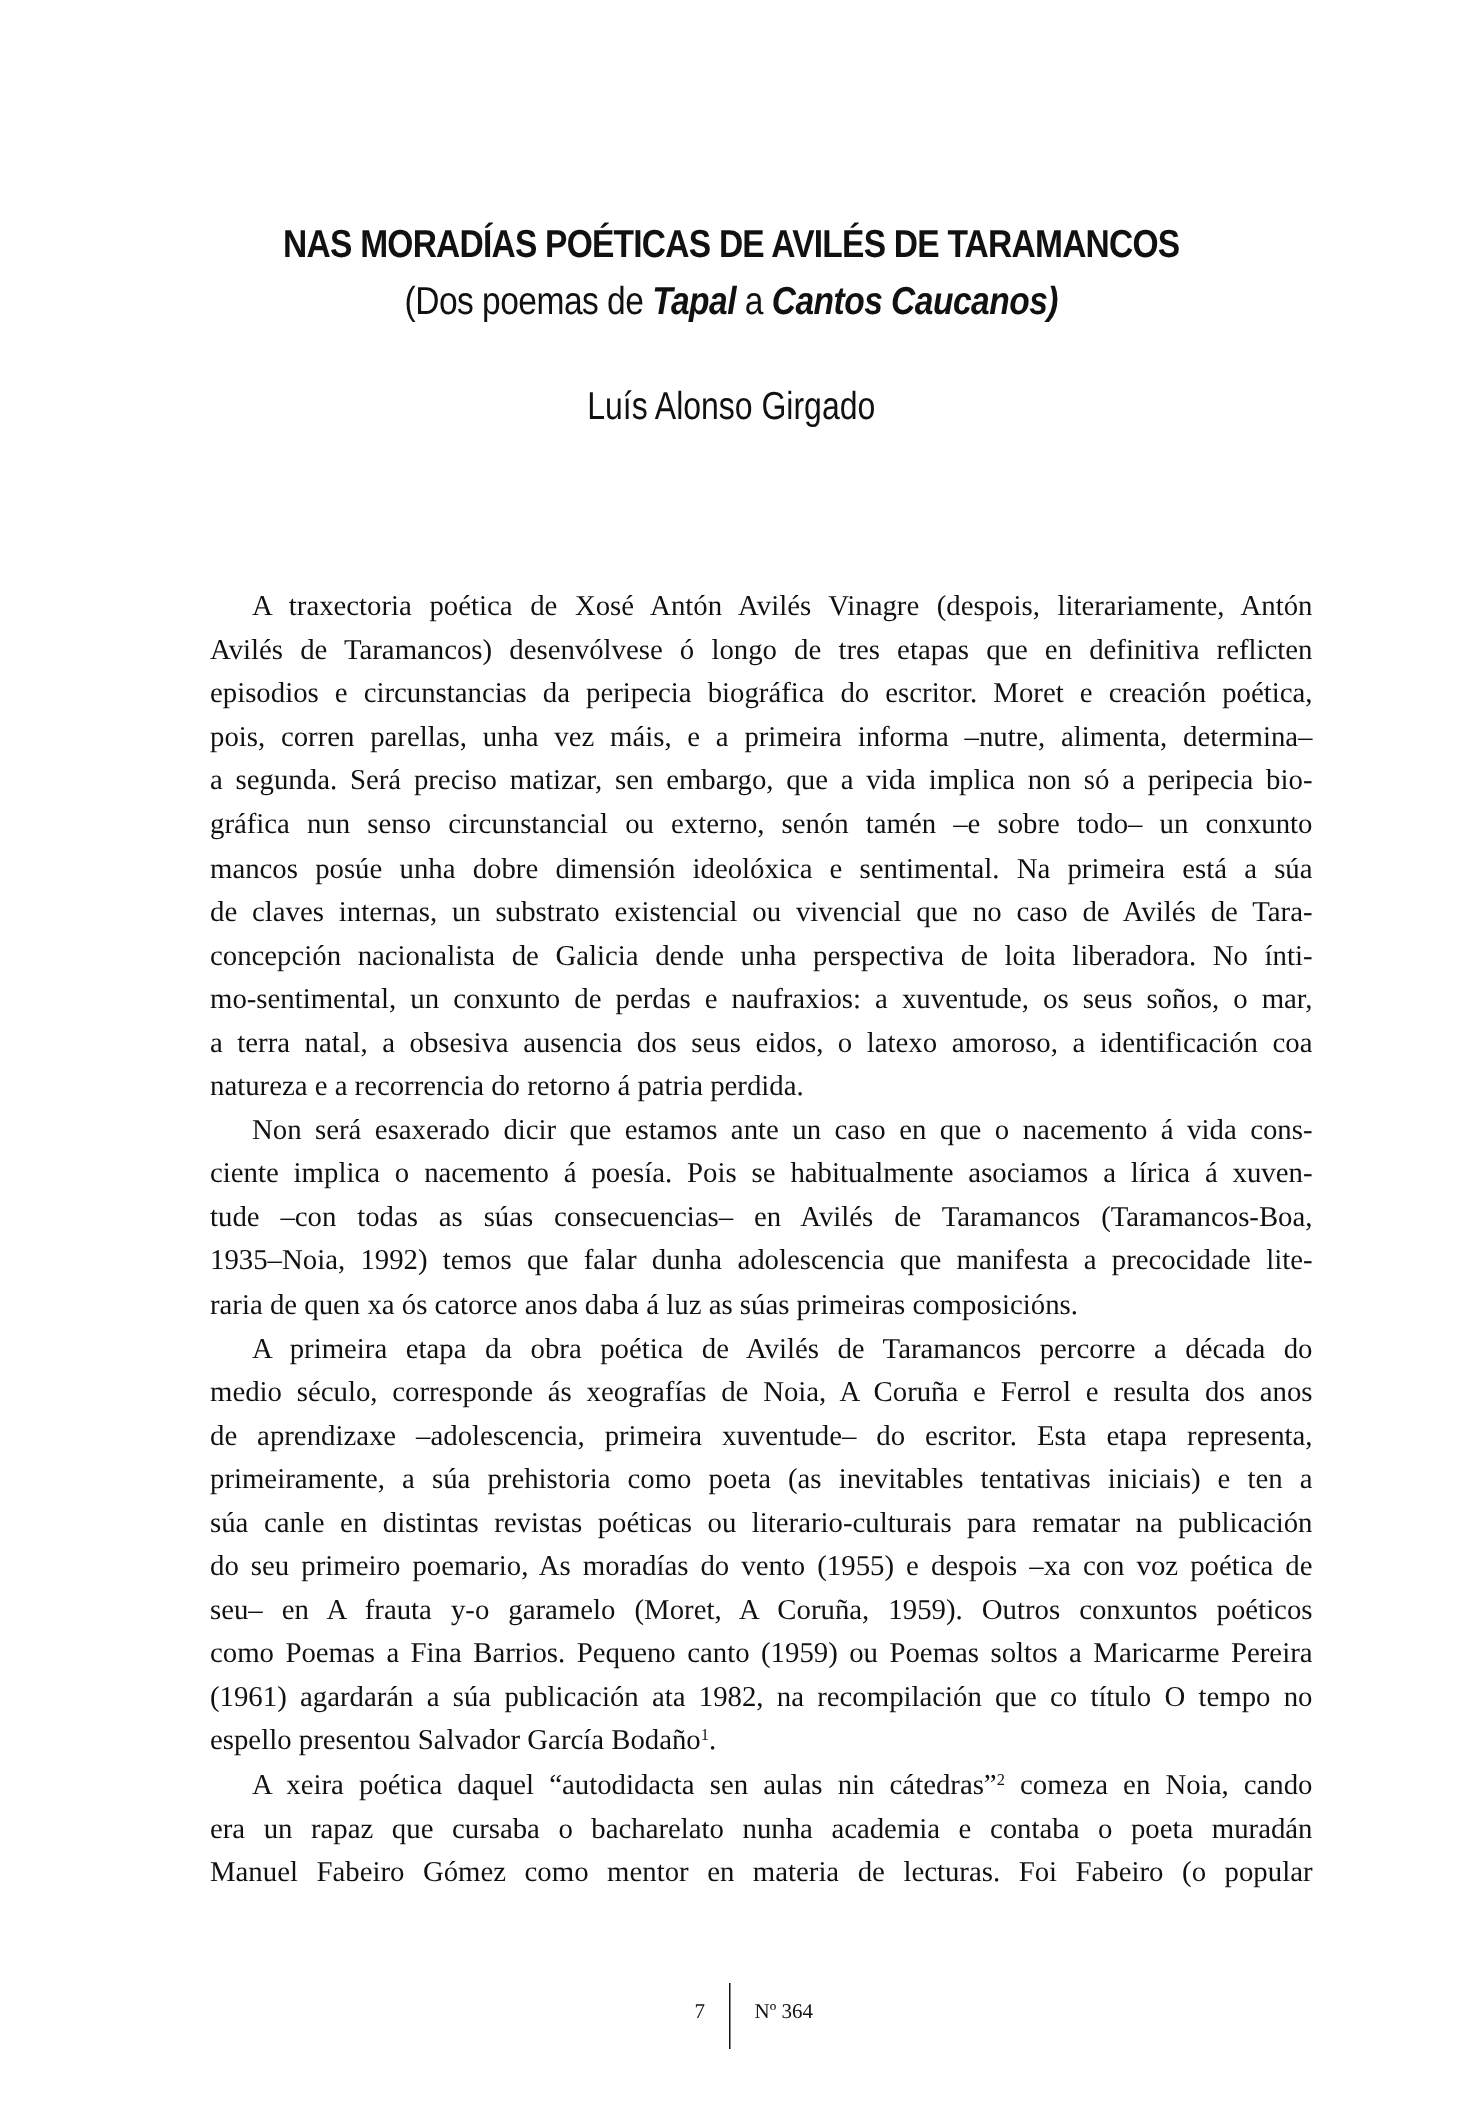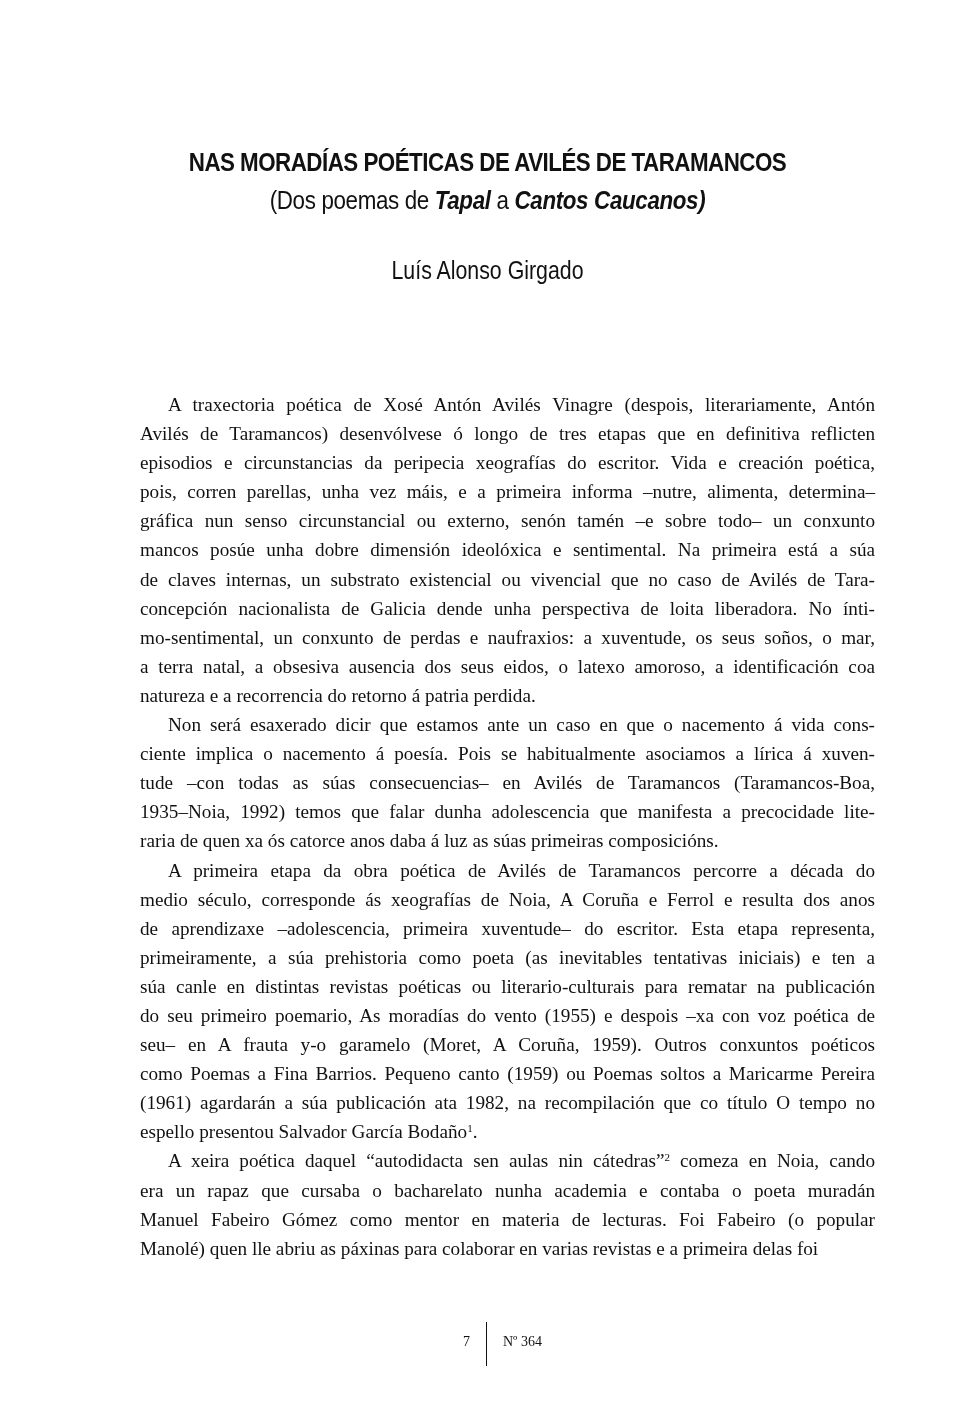--- a/index.html
+++ b/index.html
@@ -53,7 +53,7 @@
     <div>
       <div class="line indent"><span>A traxectoria poética de Xosé Antón Avilés Vinagre (despois, literariamente, Antón</span></div>
       <div class="line"><span>Avilés de Taramancos) desenvólvese ó longo de tres etapas que en definitiva reflicten</span></div>
-      <div class="line"><span>episodios e circunstancias da peripecia xeografías do escritor. Vida e creación poética,</span></div>
+      <div class="line"><span>episodios e circunstancias da peripecia biográfica do escritor. Moret e creación poética,</span></div>
       <div class="line"><span>pois, corren parellas, unha vez máis, e a primeira informa –nutre, alimenta, determina–</span></div>
       <div class="line"><span>gráfica nun senso circunstancial ou externo, senón tamén –e sobre todo– un conxunto</span></div>
       <div class="line"><span>mancos posúe unha dobre dimensión ideolóxica e sentimental. Na primeira está a súa</span></div>

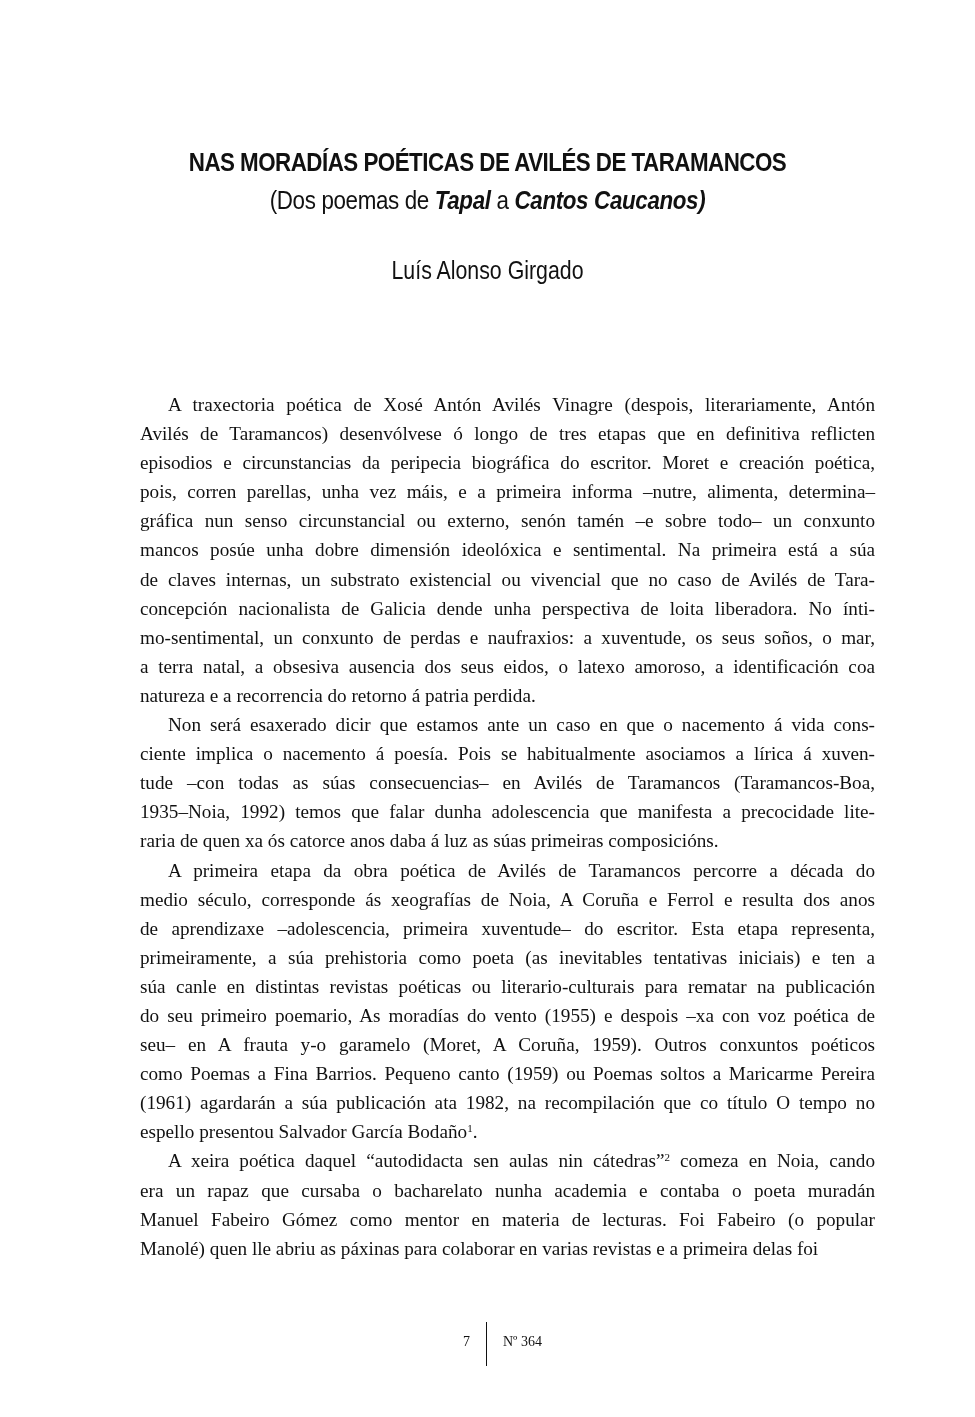--- a/index.html
+++ b/index.html
@@ -55,6 +55,7 @@
       <div class="line"><span>Avilés de Taramancos) desenvólvese ó longo de tres etapas que en definitiva reflicten</span></div>
       <div class="line"><span>episodios e circunstancias da peripecia biográfica do escritor. Moret e creación poética,</span></div>
       <div class="line"><span>pois, corren parellas, unha vez máis, e a primeira informa –nutre, alimenta, determina–</span></div>
+      <div class="line"><span>a segunda. Será preciso matizar, sen embargo, que a vida implica non só a peripecia bio-</span></div>
       <div class="line"><span>gráfica nun senso circunstancial ou externo, senón tamén –e sobre todo– un conxunto</span></div>
       <div class="line"><span>mancos posúe unha dobre dimensión ideolóxica e sentimental. Na primeira está a súa</span></div>
       <div class="line"><span>de claves internas, un substrato existencial ou vivencial que no caso de Avilés de Tara-</span></div>

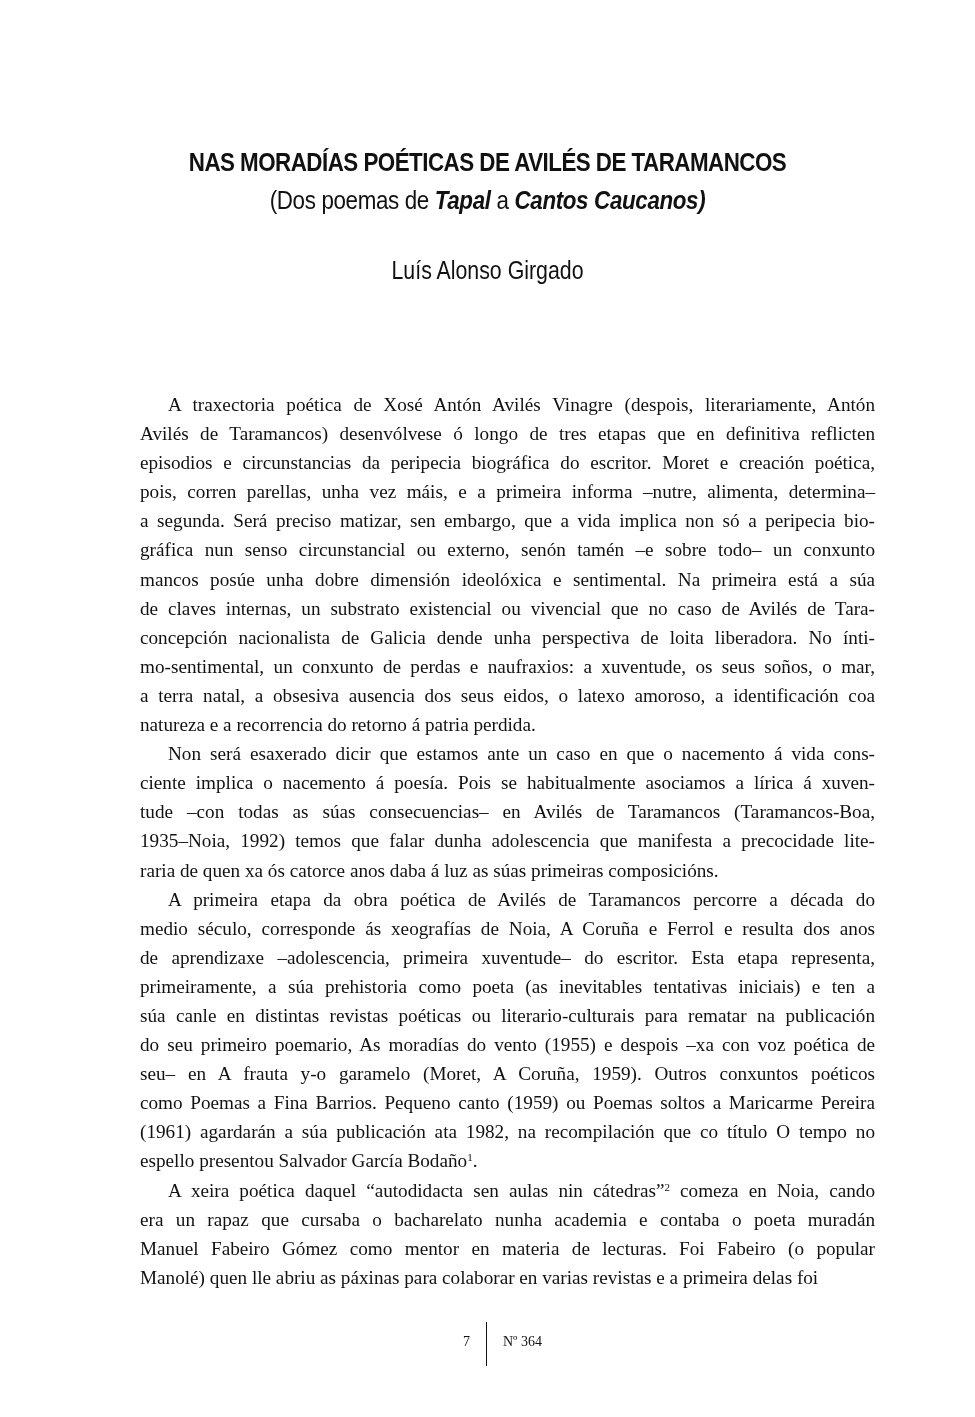--- a/index.html
+++ b/index.html
@@ -87,7 +87,6 @@
       <div class="line indent"><span>A xeira poética daquel “autodidacta sen aulas nin cátedras”</span><sup>2</sup><span> comeza en Noia, cando</span></div>
       <div class="line"><span>era un rapaz que cursaba o bacharelato nunha academia e contaba o poeta muradán</span></div>
       <div class="line"><span>Manuel Fabeiro Gómez como mentor en materia de lecturas. Foi Fabeiro (o popular</span></div>
-      <div class="line last"><span>Manolé) quen lle abriu as páxinas para colaborar en varias revistas e a primeira delas foi</span></div>
     </div>
   </div>
 

